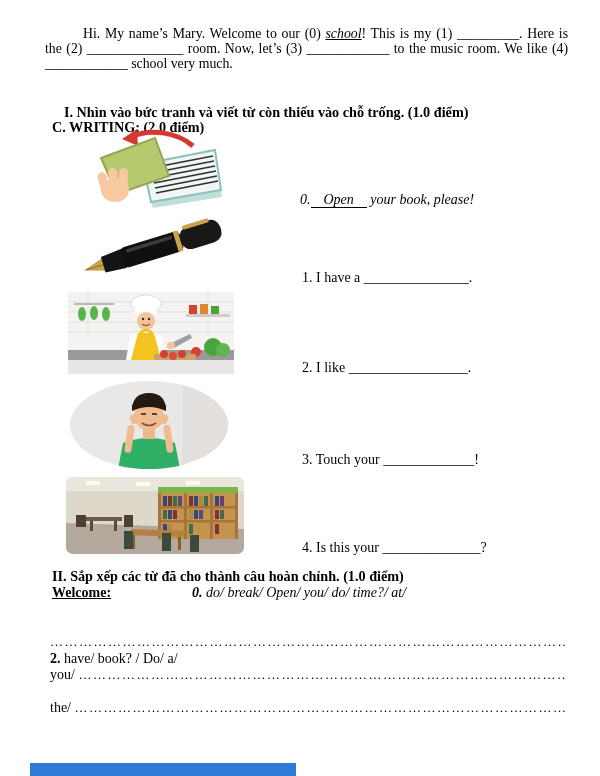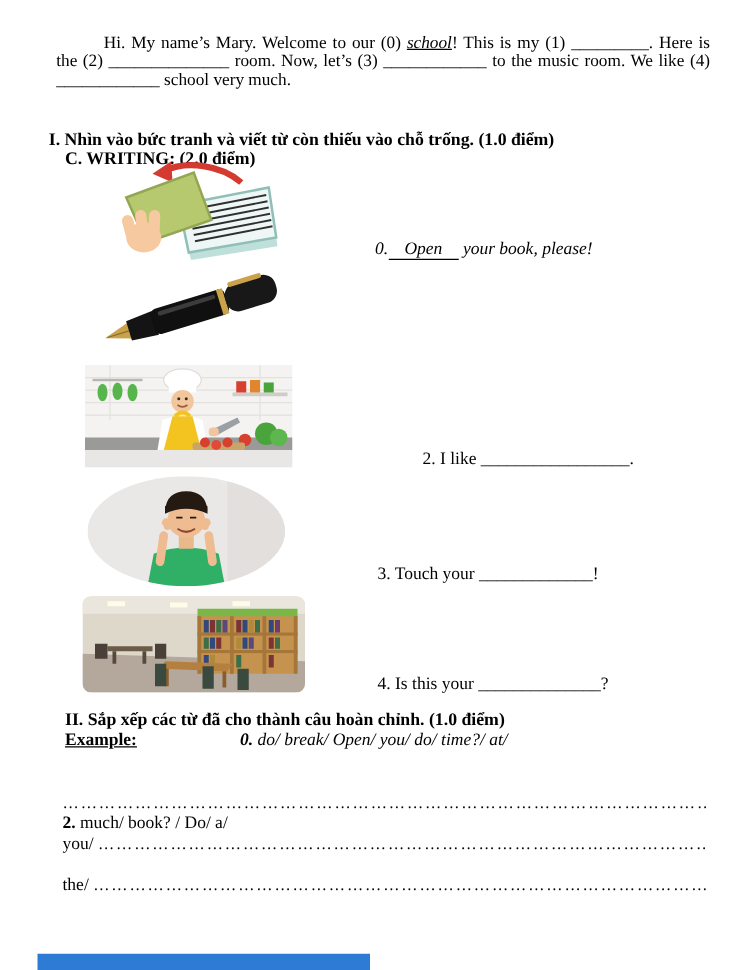--- a/index.html
+++ b/index.html
@@ -29,7 +29,7 @@
   <p class="intro"><span>Hi. My name’s Mary. Welcome to our (0) </span><span class="uline-ital">school</span><span>! This is my (1) </span><span>_________</span><span>. Here is the (2) </span><span>______________</span><span> room. Now, let’s (3) </span><span>____________</span><span> to the music room. We like (4) </span><span>____________</span><span> school very much.</span></p>
 
   <div class="h" style="left:52px;top:87px;margin-top:32px;">C. WRITING: (2.0 điểm)</div>
-  <div class="h" style="left:39px;top:104px;">I. Nhìn vào bức tranh và viết từ còn thiếu vào chỗ trống. (1.0 điểm)</div>
+  <div class="h" style="left:64px;top:104px;">I. Nhìn vào bức tranh và viết từ còn thiếu vào chỗ trống. (1.0 điểm)</div>
 
   <div class="fig" style="left:85px;top:128px;">
     <svg width="148" height="82" viewBox="0 0 148 82">

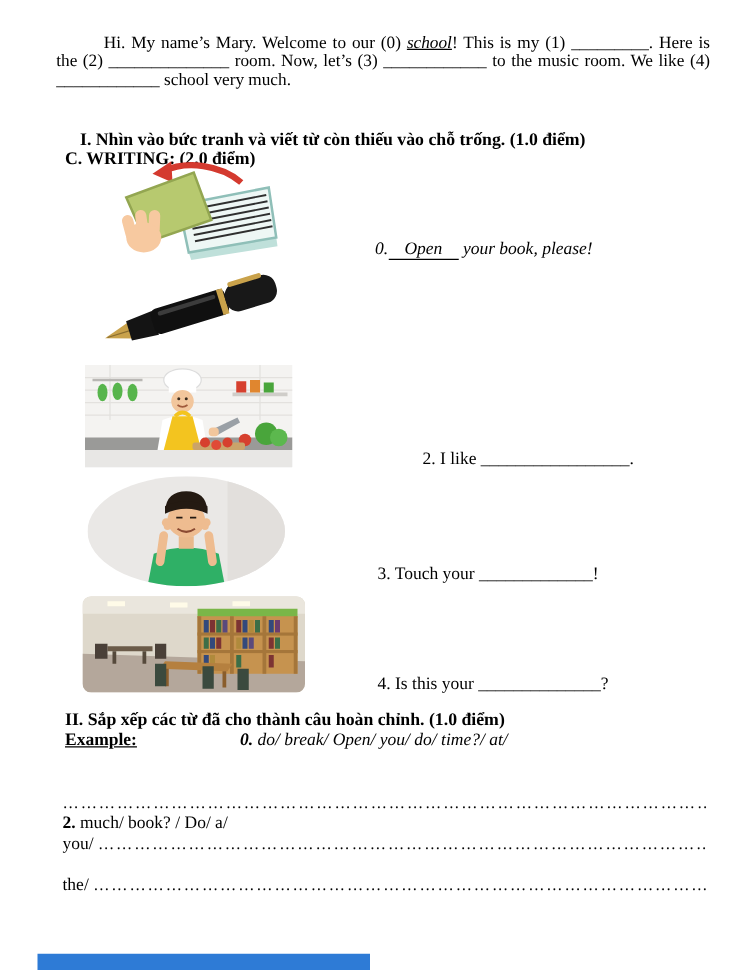--- a/index.html
+++ b/index.html
@@ -205,6 +205,7 @@
 
   <div class="q" style="left:300px;top:192px;"><span class="it">0.</span><span class="ansopen">Open</span><span class="it"> your book, please!</span></div>
 
+  <div class="q" style="left:302px;top:270px;"><span>1. I have a </span><span>_______________</span><span>.</span></div>
 
   <div class="q" style="left:302px;top:360px;margin-left:36px;"><span>2. I like </span><span>_________________</span><span>.</span></div>
 

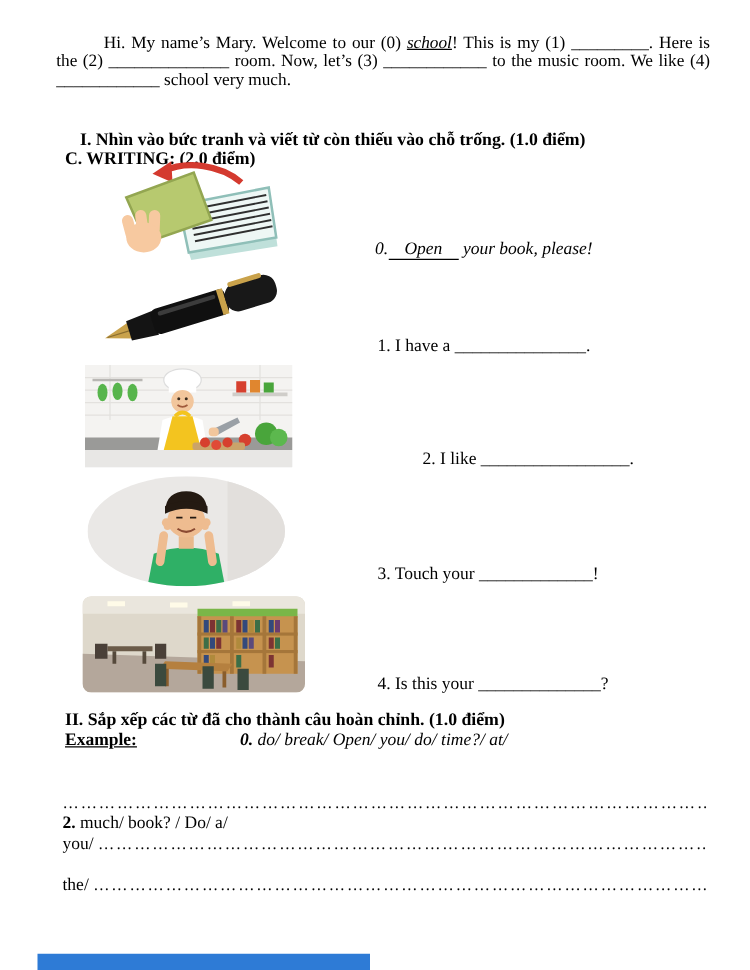--- a/index.html
+++ b/index.html
@@ -207,7 +207,7 @@
 
   <div class="q" style="left:302px;top:270px;"><span>1. I have a </span><span>_______________</span><span>.</span></div>
 
-  <div class="q" style="left:302px;top:360px;margin-left:36px;"><span>2. I like </span><span>_________________</span><span>.</span></div>
+  <div class="q" style="left:302px;top:360px;"><span>2. I like </span><span>_________________</span><span>.</span></div>
 
   <div class="q" style="left:302px;top:452px;"><span>3. Touch your </span><span>_____________</span><span>!</span></div>
 

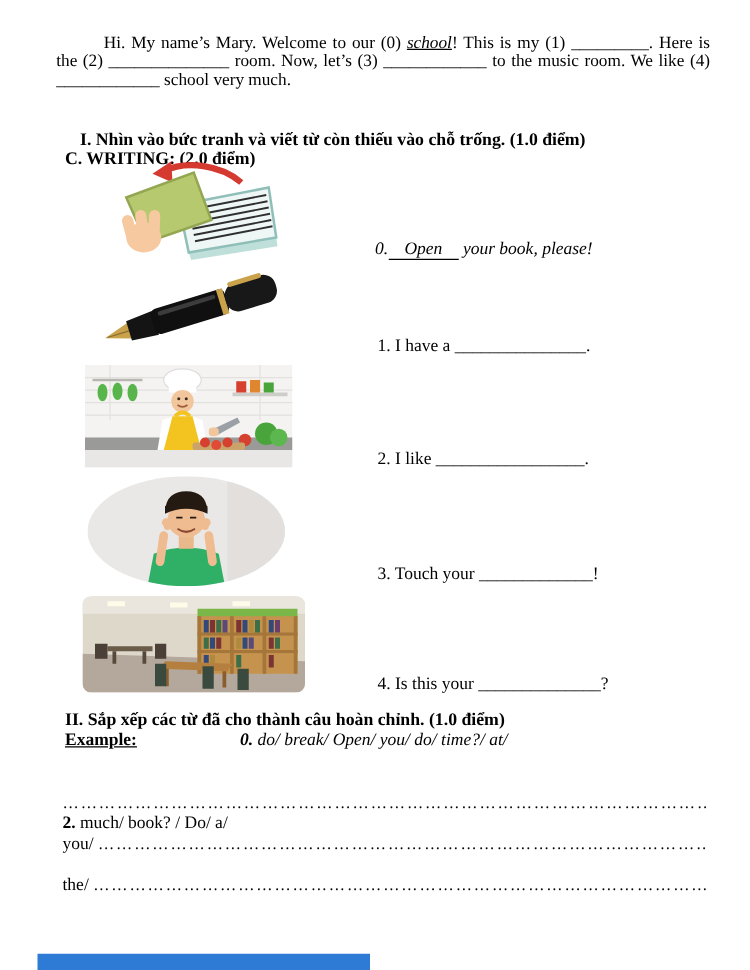--- a/index.html
+++ b/index.html
@@ -215,7 +215,7 @@
 
   <div class="h" style="left:52px;top:568px;">II. Sắp xếp các từ đã cho thành câu hoàn chỉnh. (1.0 điểm)</div>
 
-  <div class="q" style="left:52px;top:585px;"><span class="ex-label">Example:</span></div>
+  <div class="q" style="left:52px;top:585px;"><span class="ex-label">Welcome:</span></div>
   <div class="q" style="left:192px;top:585px;"><span class="bi">0.</span><span class="it"> do/ break/ Open/ you/ do/ time?/ at/</span></div>
 
   <div class="dotsline" style="top:634px;"><span></span><span class="dots">………………………………………………………………………………………………………………………………………………………………</span></div>

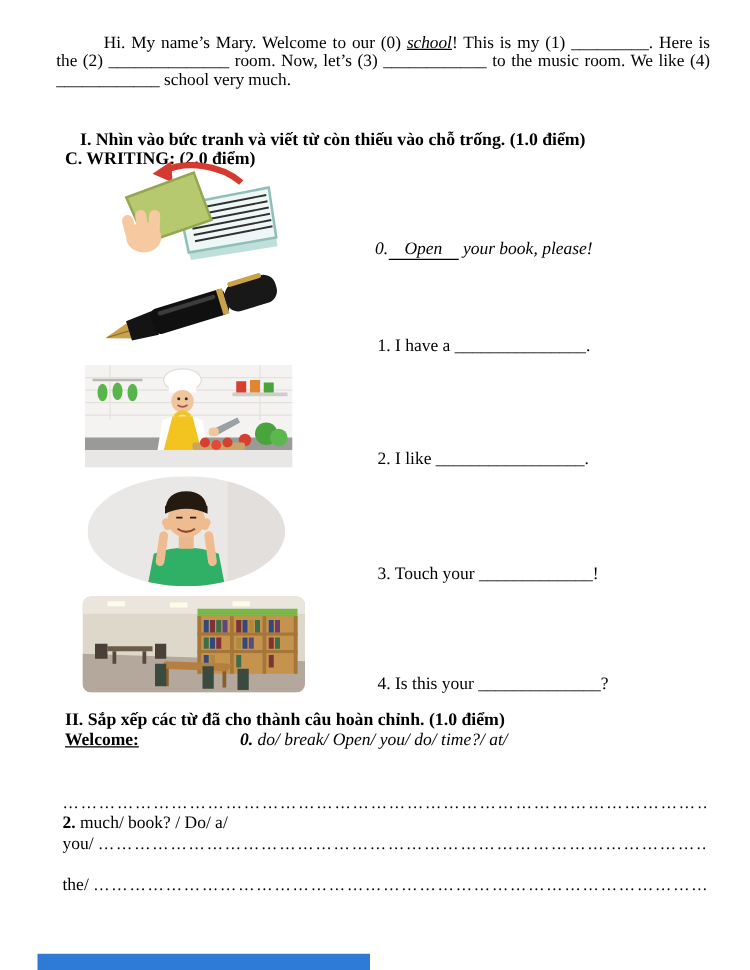--- a/index.html
+++ b/index.html
@@ -220,7 +220,7 @@
 
   <div class="dotsline" style="top:634px;"><span></span><span class="dots">………………………………………………………………………………………………………………………………………………………………</span></div>
 
-  <div class="q" style="left:50px;top:651px;"><span class="b">2.</span><span> much/ book? / Do/ a/</span></div>
+  <div class="q" style="left:50px;top:651px;"><span class="b">2.</span><span> have/ book? / Do/ a/</span></div>
   <div class="dotsline" style="top:667px;"><span>you/ </span><span class="dots">………………………………………………………………………………………………………………………………………………………………</span></div>
 
   <div class="dotsline" style="top:700px;"><span>the/ </span><span class="dots">………………………………………………………………………………………………………………………………………………………………</span></div>

